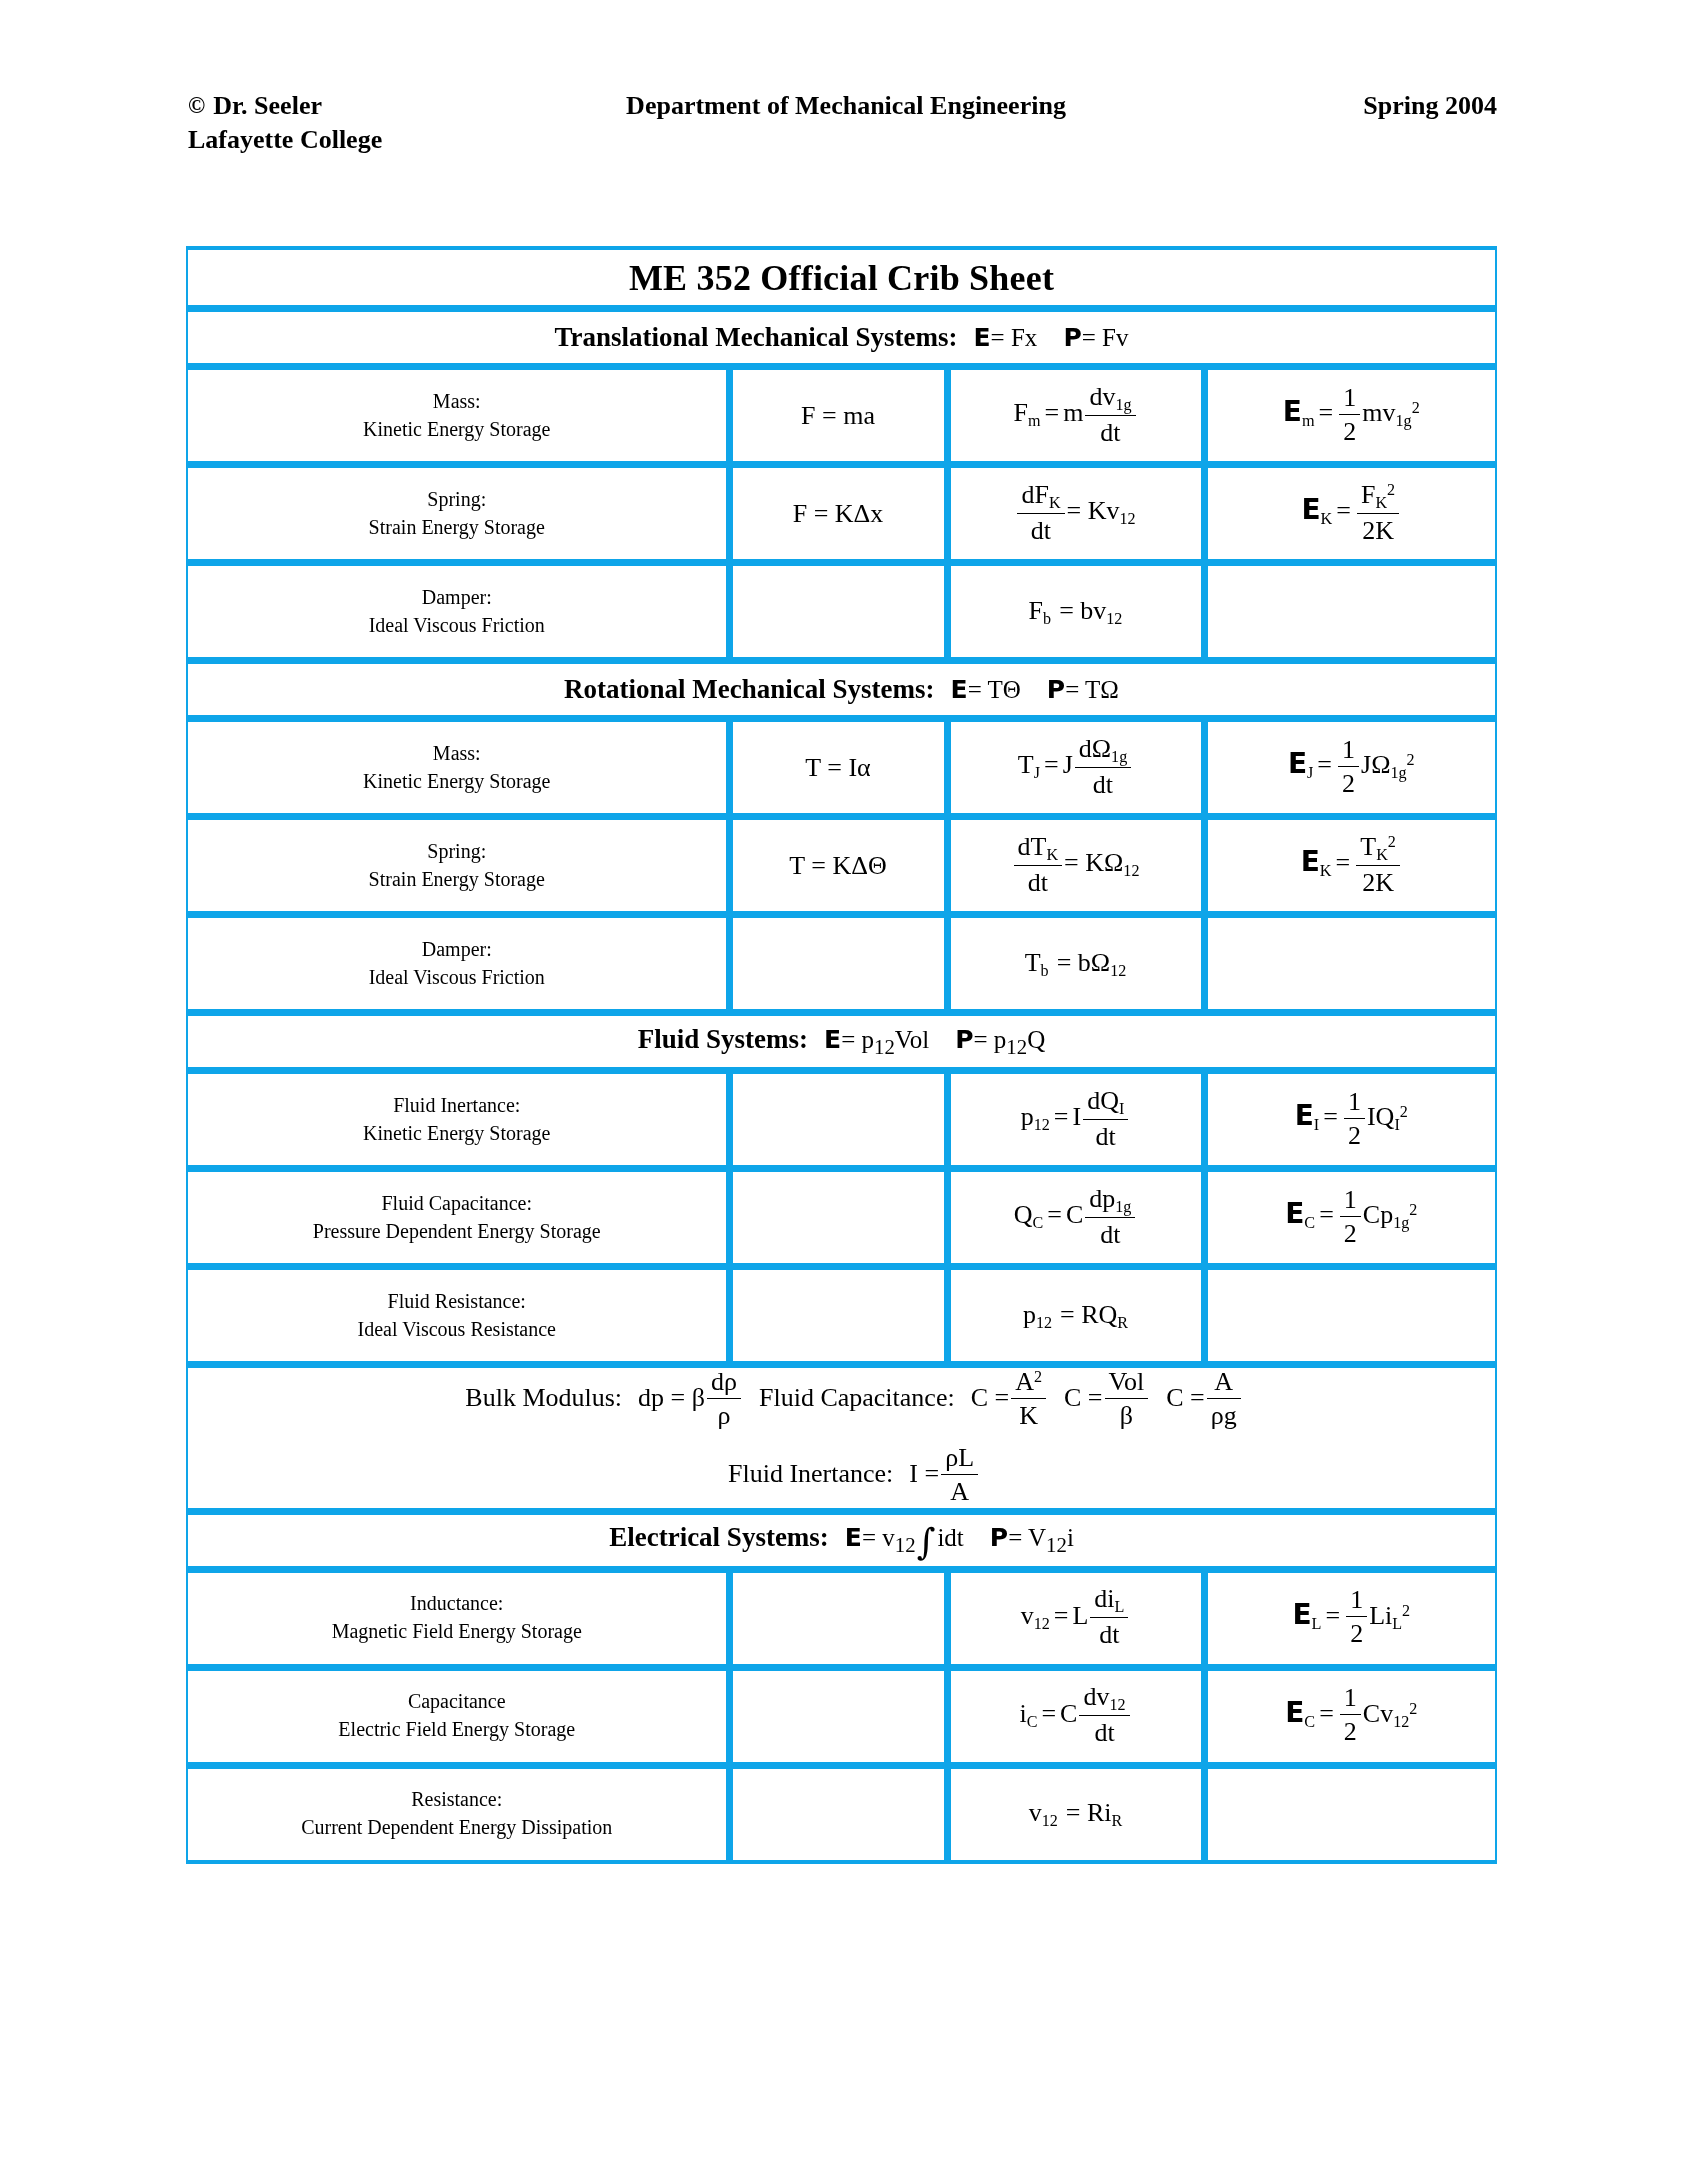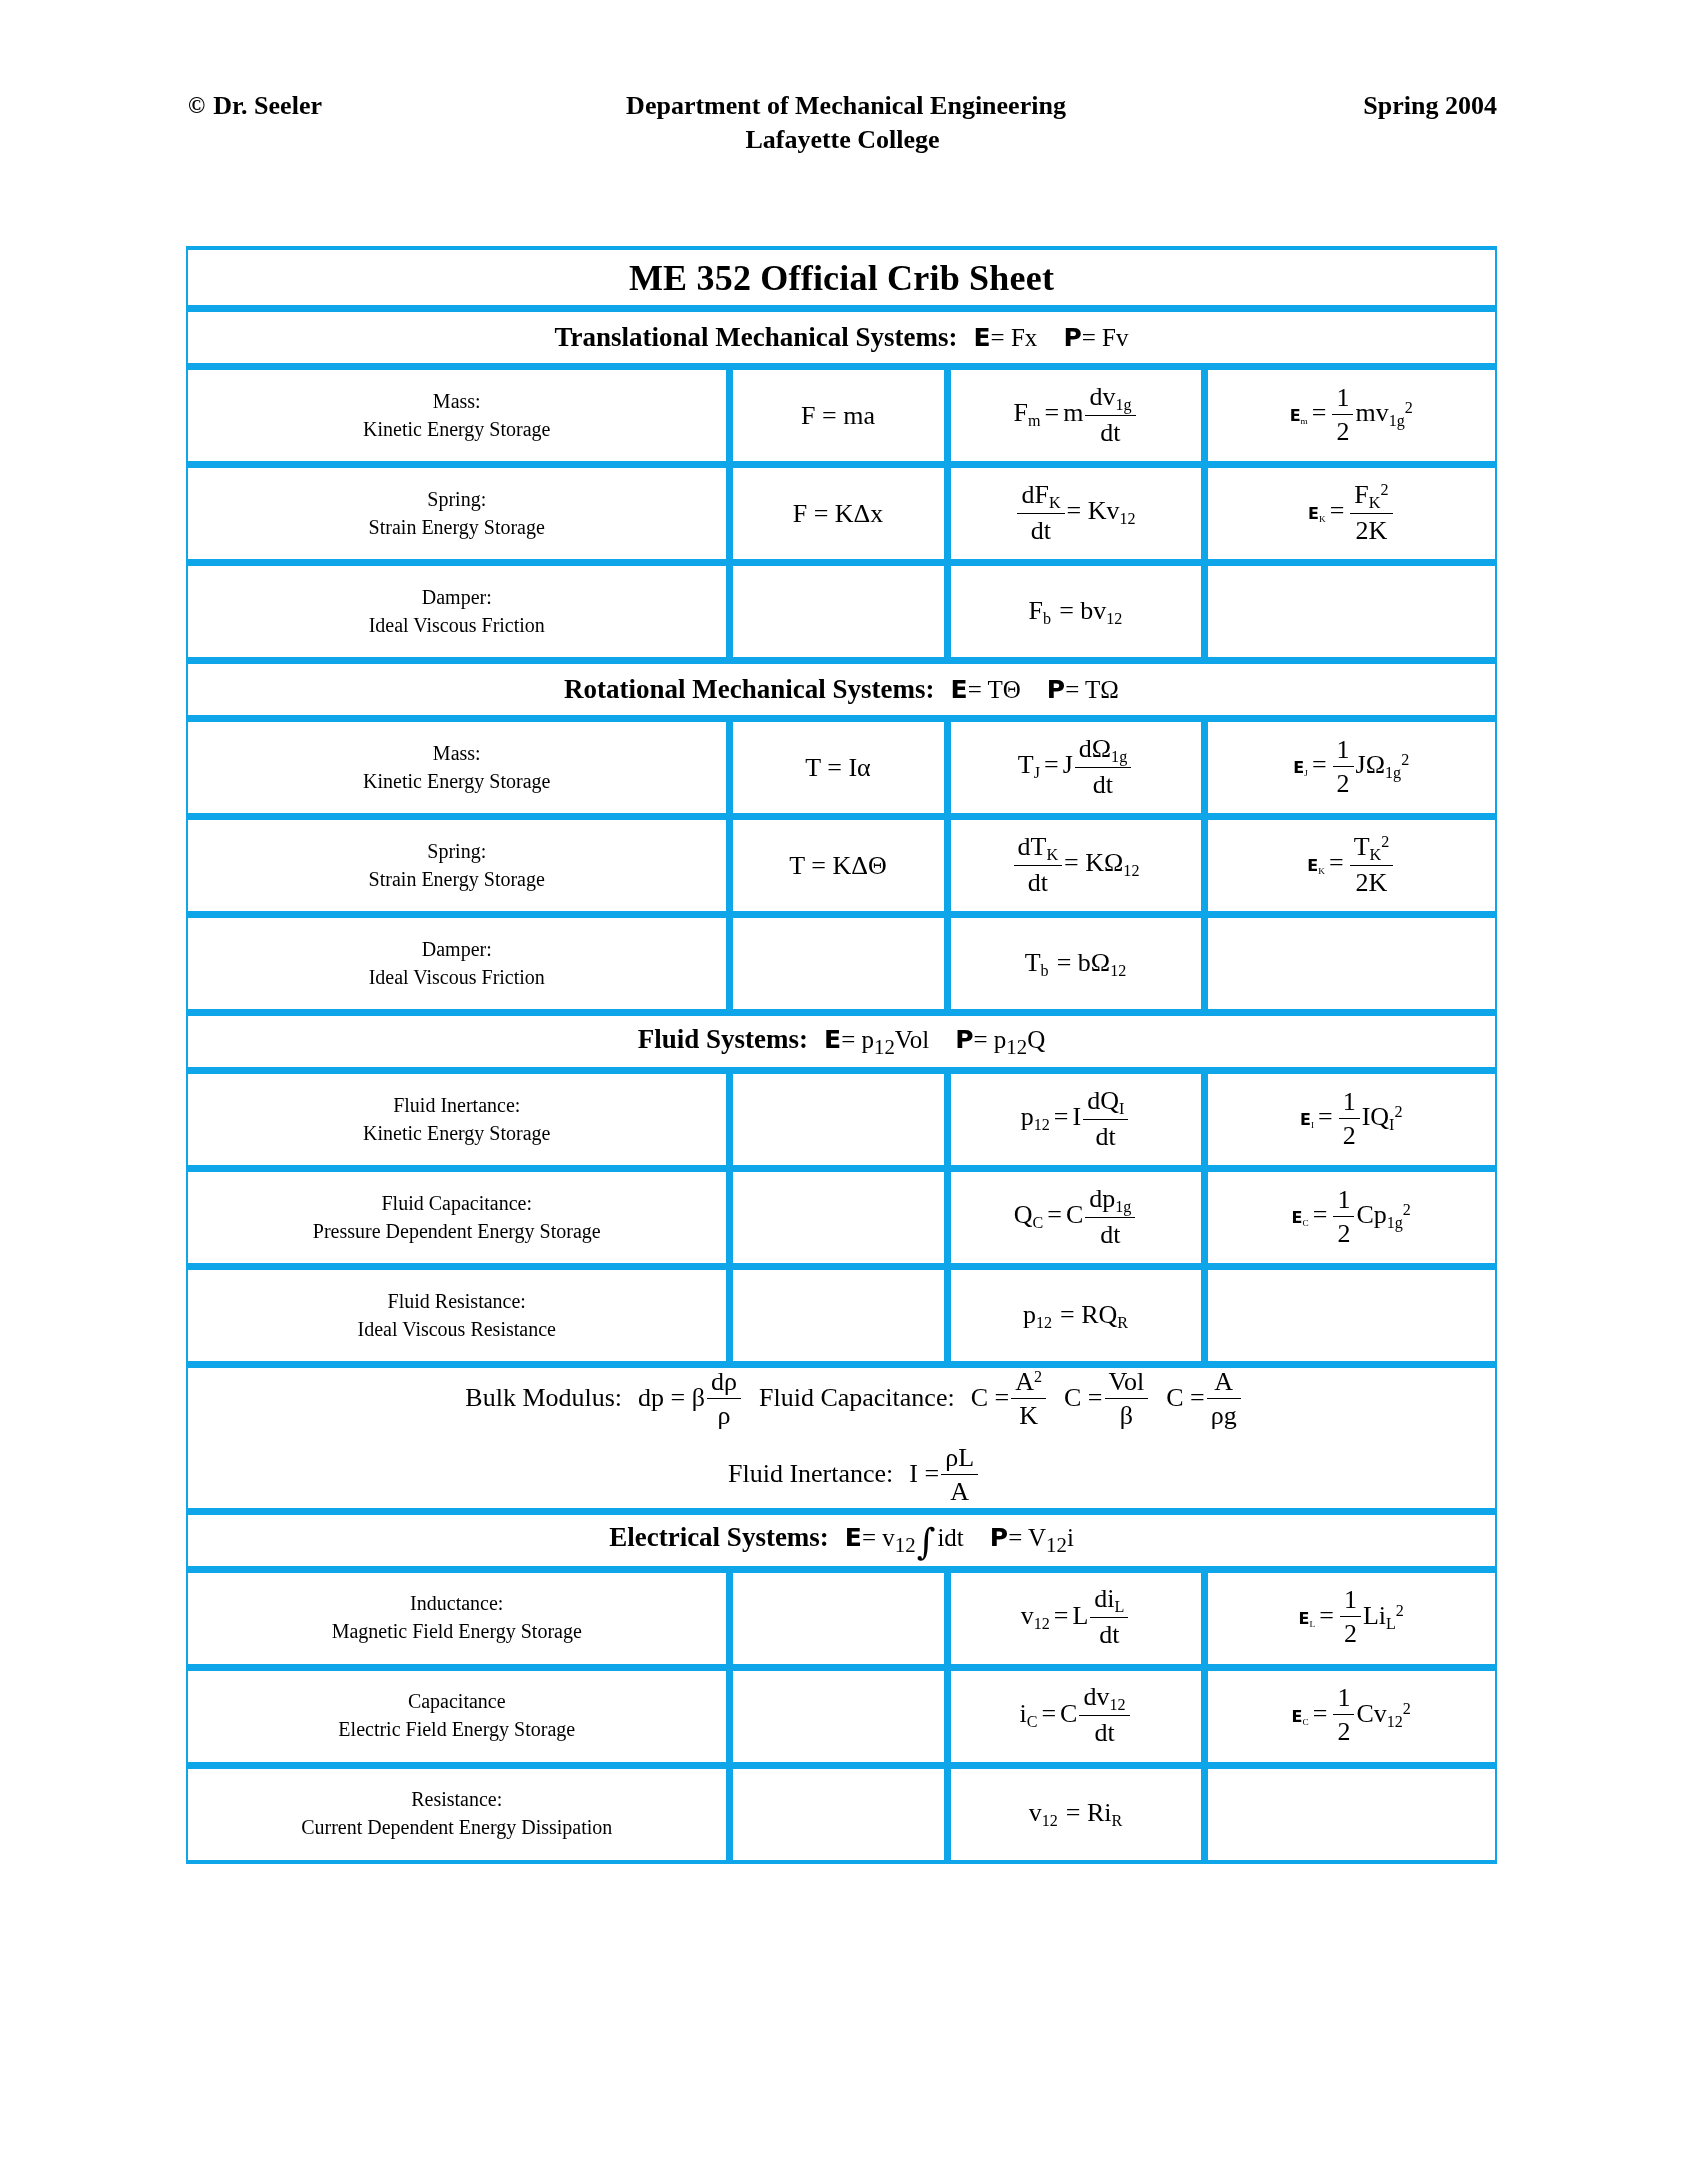--- a/index.html
+++ b/index.html
@@ -64,7 +64,6 @@
     white-space: nowrap;
   }
   .hdr-line {
-    text-align: center;
     font-weight: bold;
     font-size: 26px;
     line-height: 1.20;

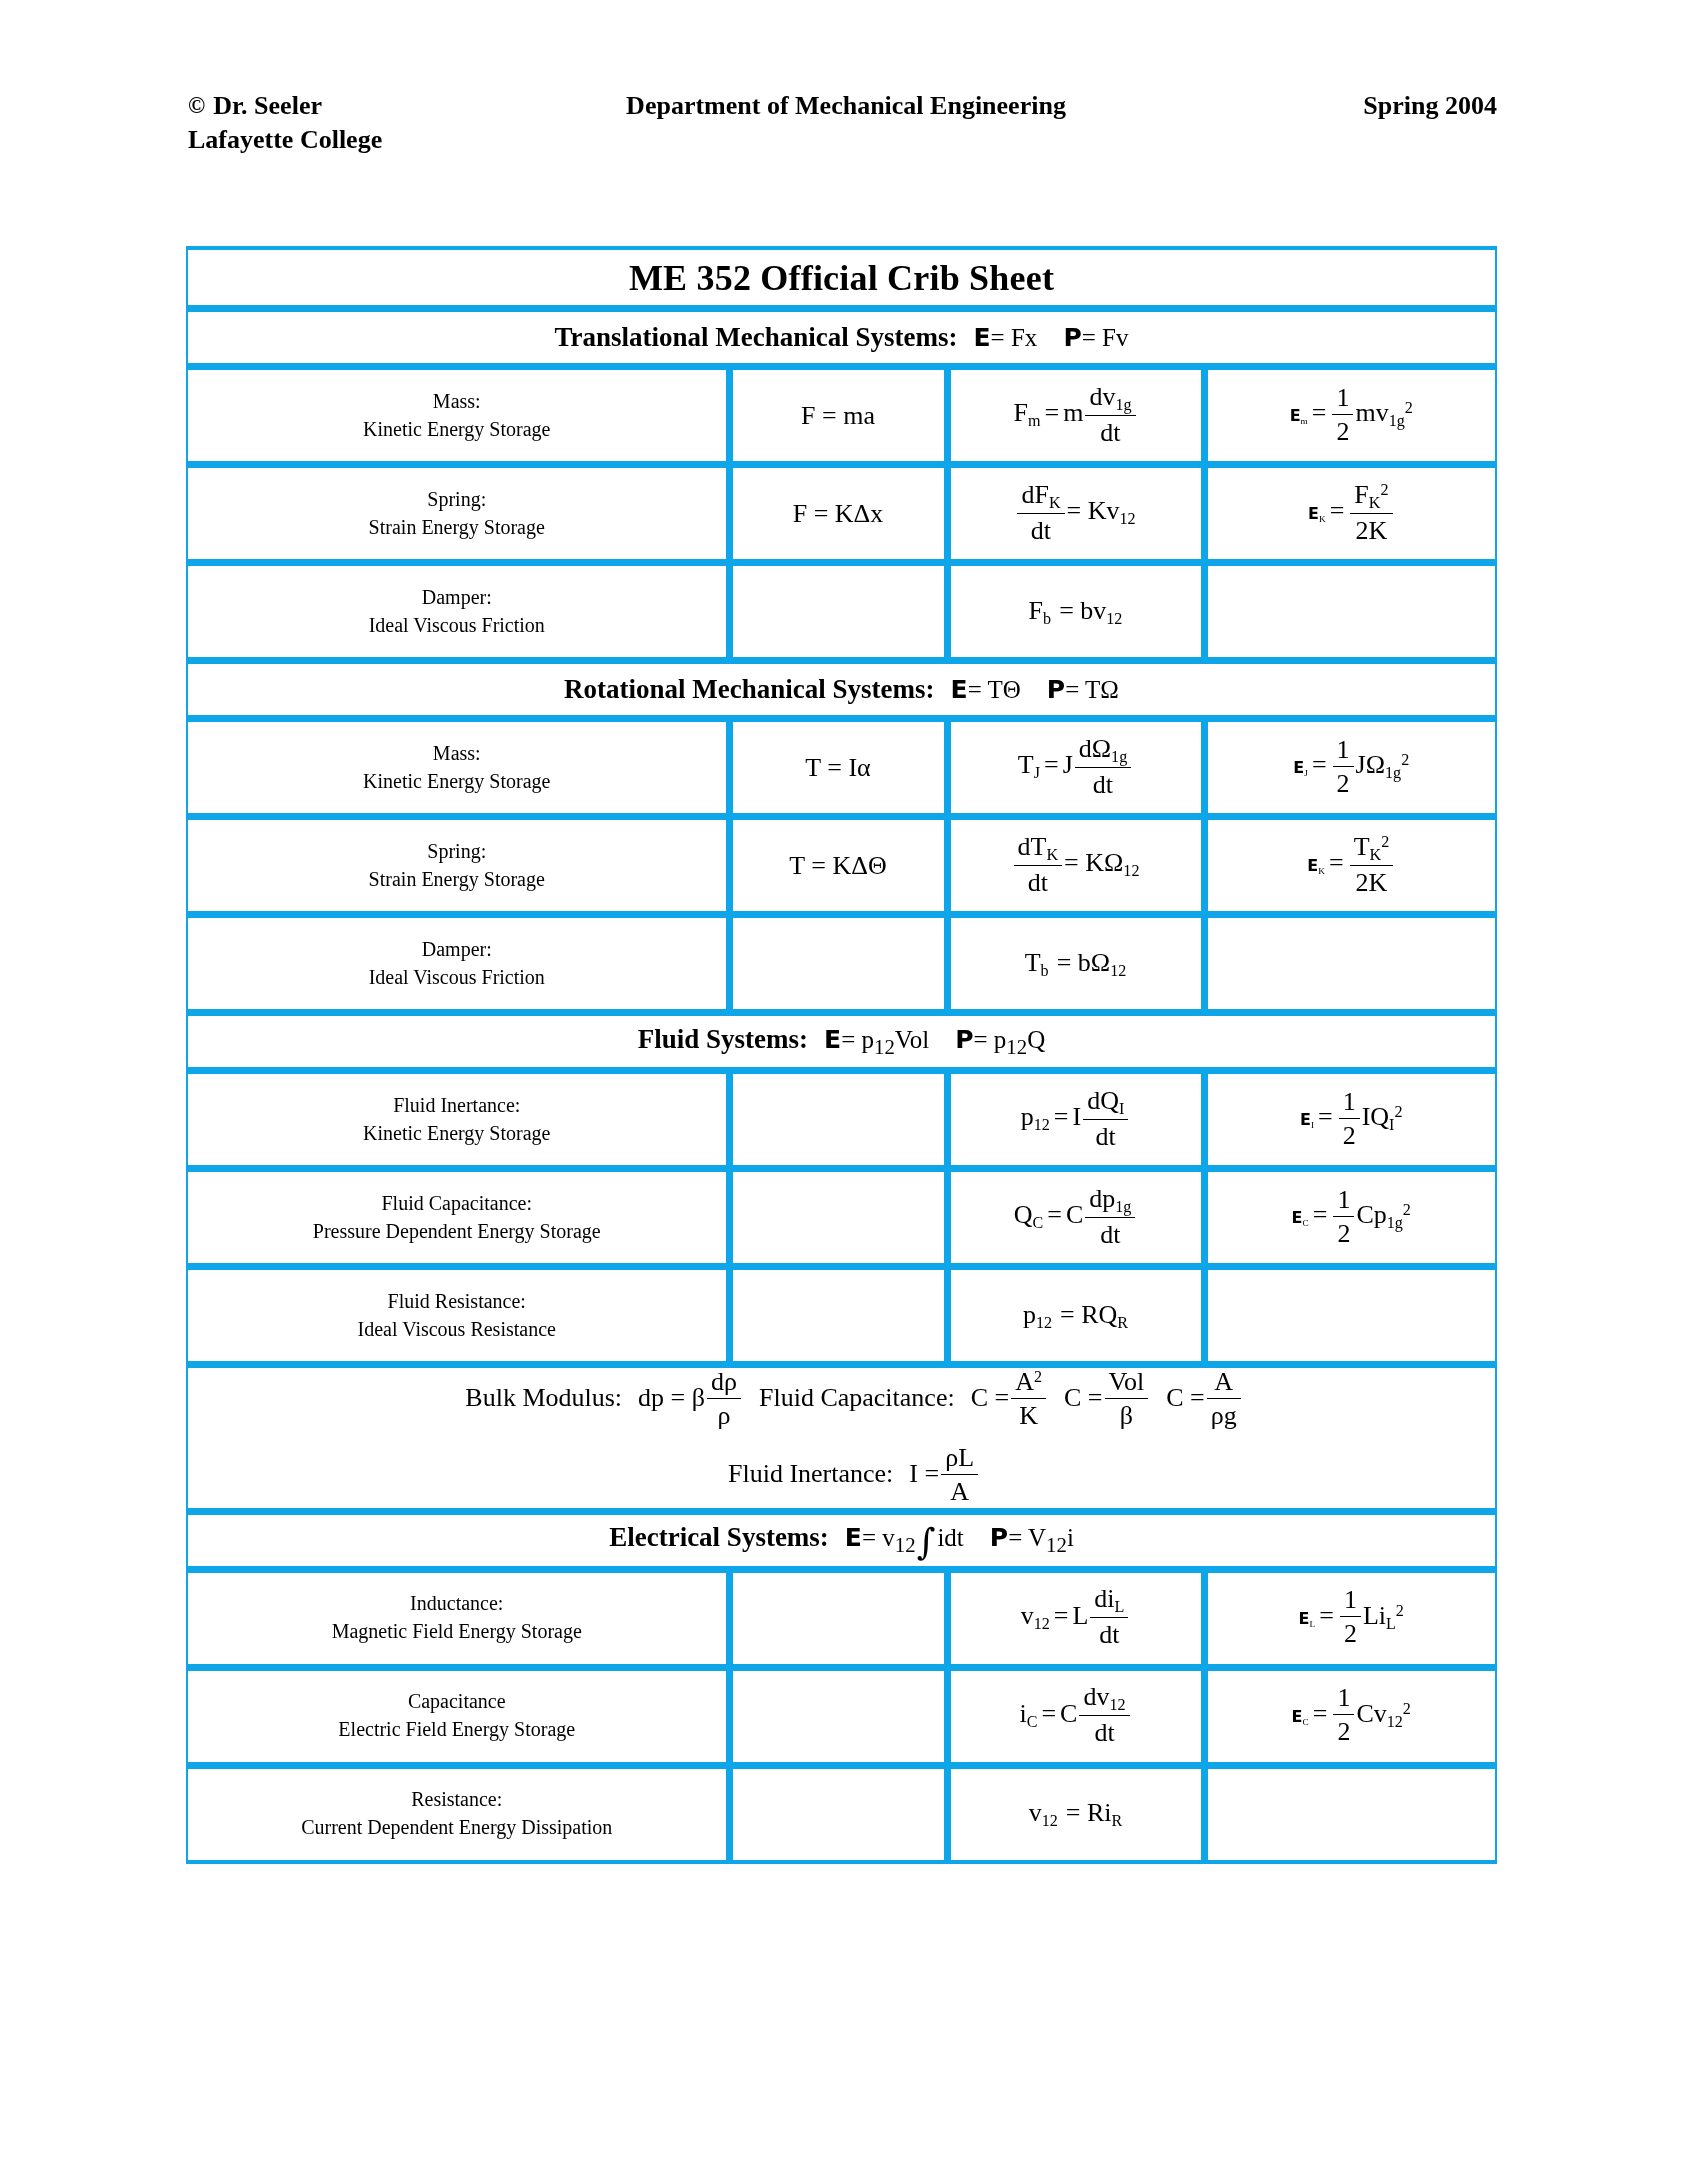--- a/index.html
+++ b/index.html
@@ -135,7 +135,7 @@
   .bold-E {
     font-family: "DejaVu Sans", "Liberation Sans", sans-serif;
     font-weight: bold;
-    font-size: 16px;
+    font-size: 28px;
   }
   .bold-E sub {
     font-family: "Liberation Serif", serif;

